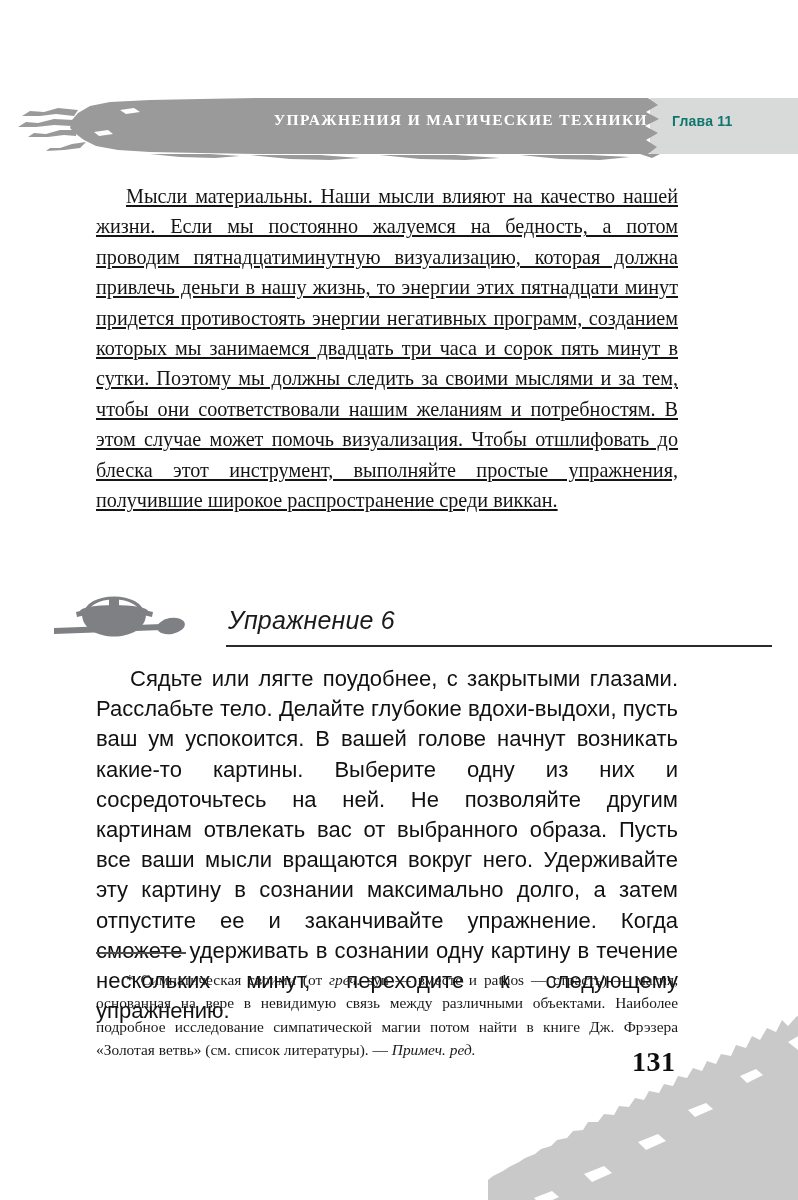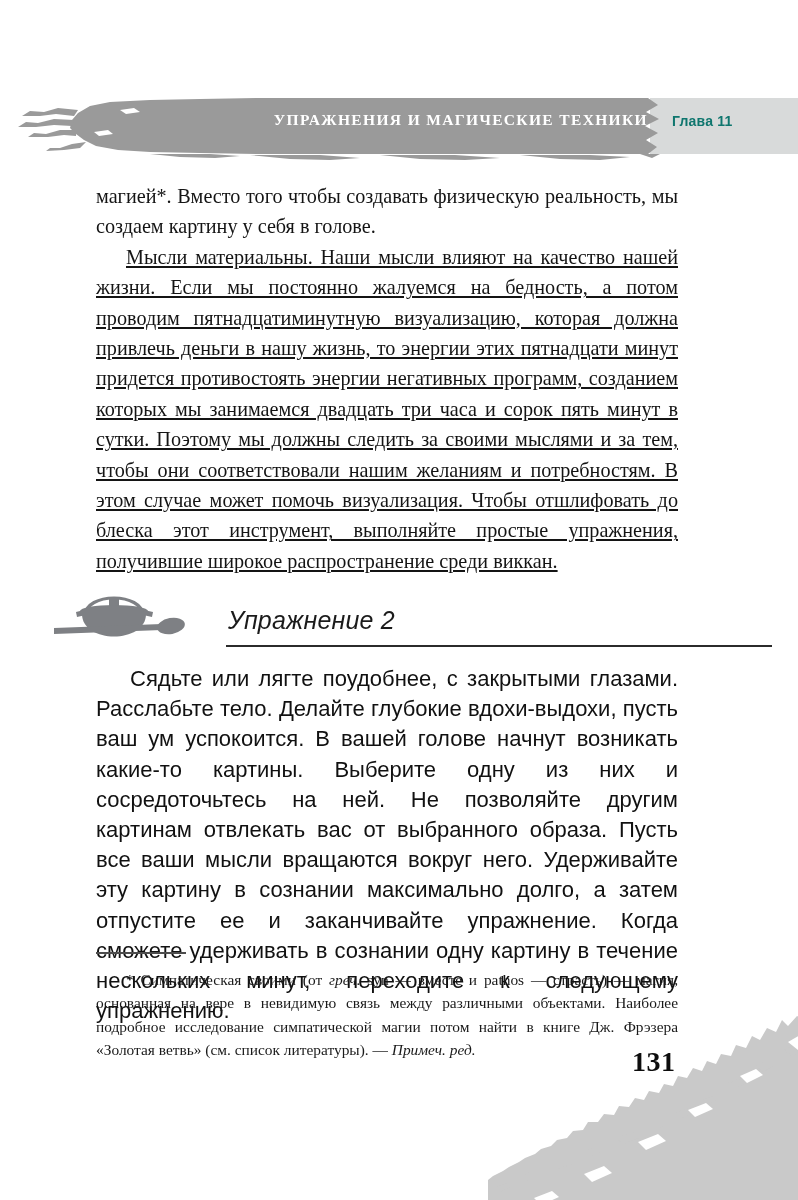--- a/index.html
+++ b/index.html
@@ -269,7 +269,6 @@
   <div class="content">
 
     <div id="body-block">
-      <p class="body-par">магией*. Вместо того чтобы создавать физическую реальность, мы создаем картину у себя в голове.</p>
       <p class="body-par indent">Мысли материальны. Наши мысли влияют на качество нашей жизни. Если мы постоянно жалуемся на бедность, а потом проводим пятнадцатиминутную визуализацию, которая должна привлечь деньги в нашу жизнь, то энергии этих пятнадцати минут придется противостоять энергии негативных программ, созданием которых мы занимаемся двадцать три часа и сорок пять минут в сутки. Поэтому мы должны следить за своими мыслями и за тем, чтобы они соответствовали нашим желаниям и потребностям. В этом случае может помочь визуализация. Чтобы отшлифовать до блеска этот инструмент, выполняйте простые упражнения, получившие широкое распространение среди виккан.</p>
     </div>
 

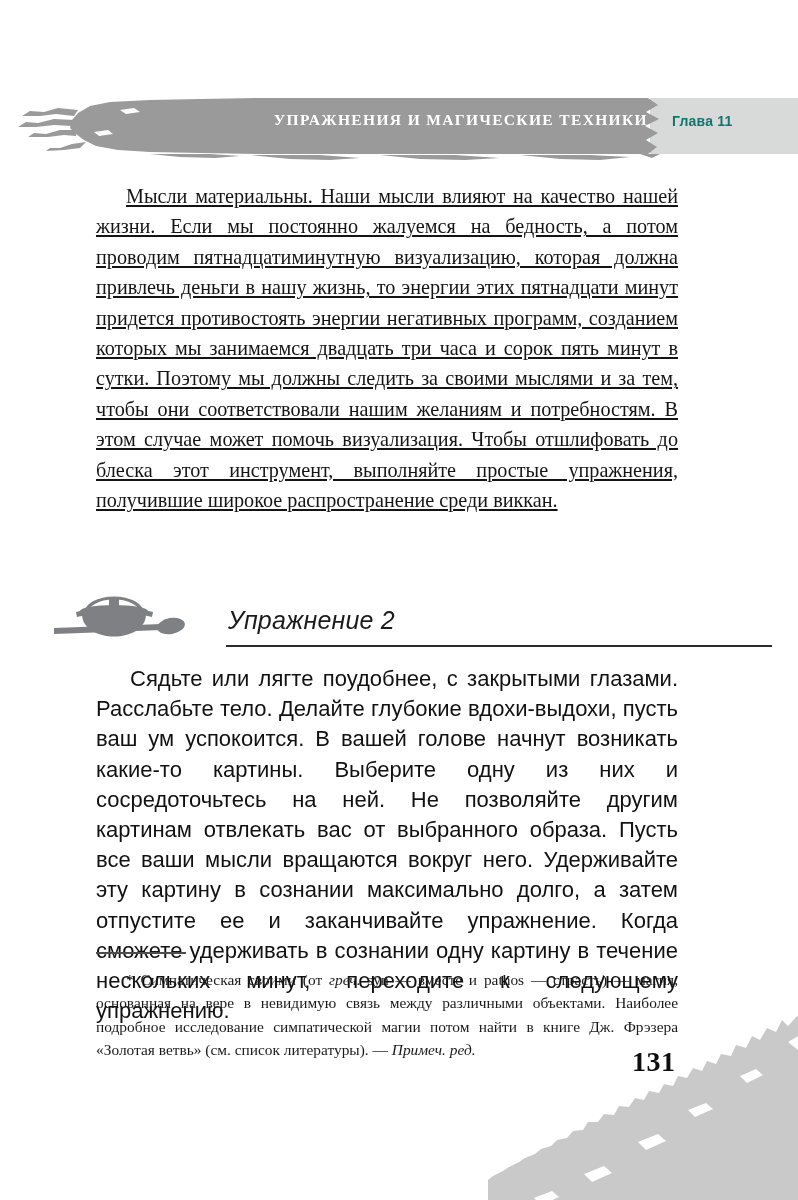--- a/index.html
+++ b/index.html
@@ -293,7 +293,7 @@
           <ellipse cx="117" cy="40" rx="14" ry="8" fill="#7e8084" transform="rotate(-10 117 40)"></ellipse>
         </svg>
       </div>
-      <div class="exercise-title">Упражнение 2</div>
+      <div class="exercise-title">Упражнение 6</div>
       <div class="head-rule"></div>
     </div>
 

